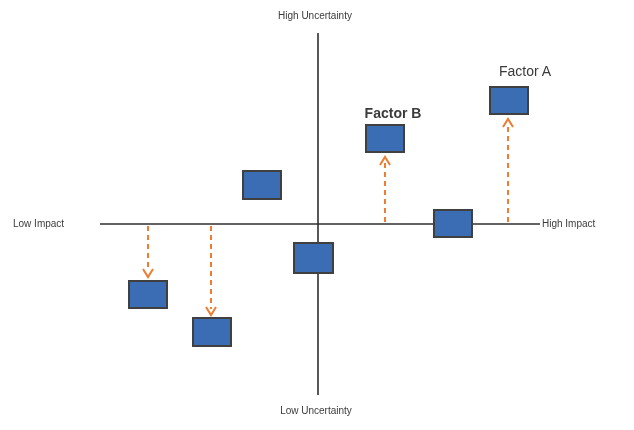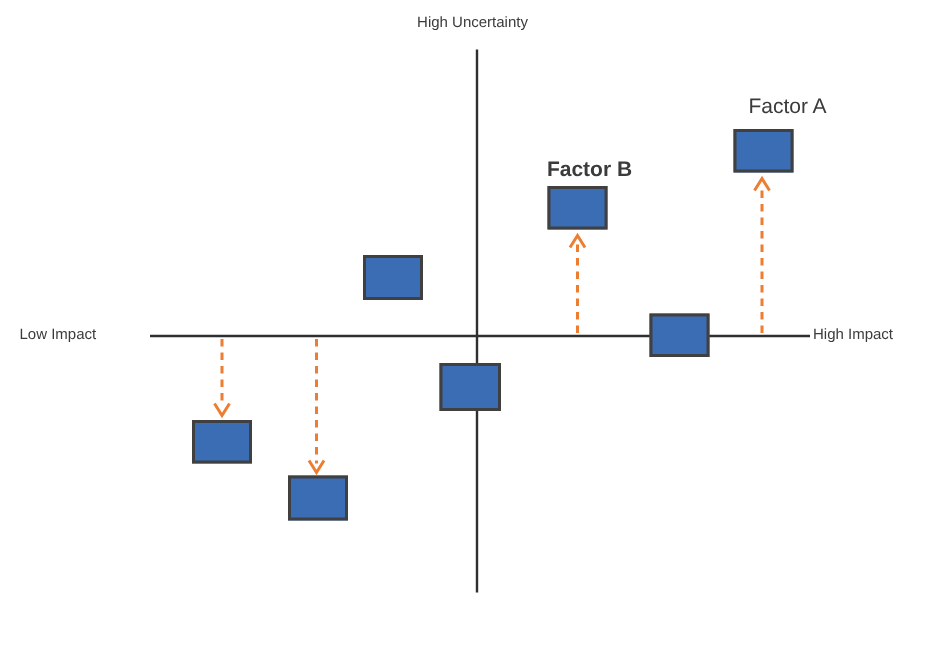--- a/index.html
+++ b/index.html
@@ -59,6 +59,7 @@
       <div class="factor-box" style="left: 192px; top: 317px; width: 40px; height: 30px;"></div>
     </div>
   <div class="axis-label" id="lbl-top">High Uncertainty</div>
+  <div class="axis-label" id="lbl-bottom">Low Uncertainty</div>
   <div class="axis-label" id="lbl-left">Low Impact</div>
   <div class="axis-label" id="lbl-right">High Impact</div>
 </div>

